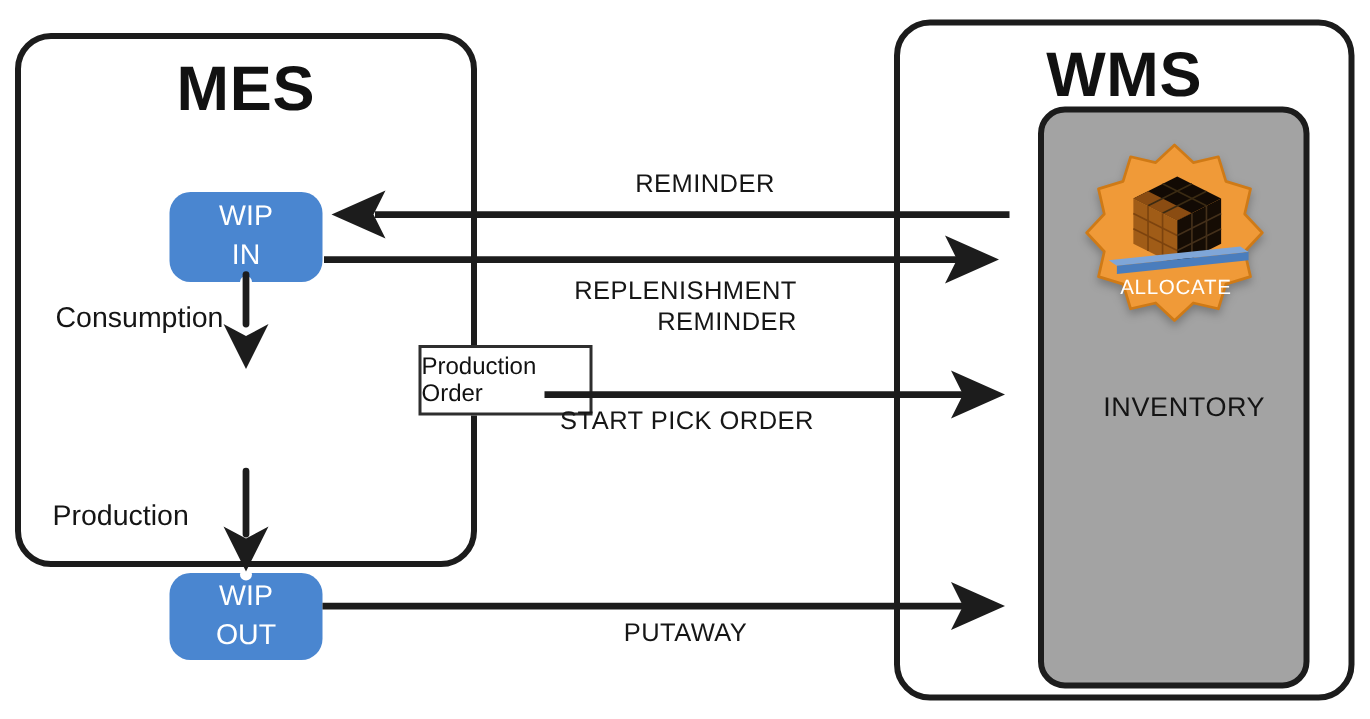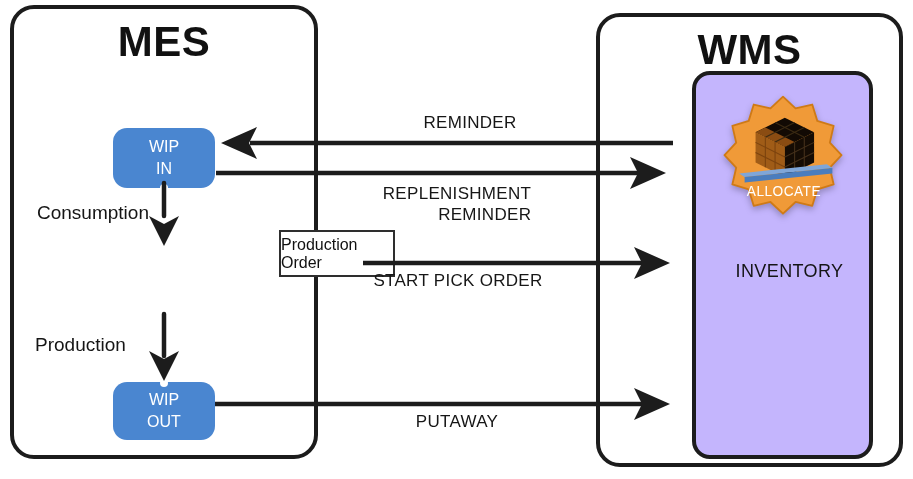--- a/index.html
+++ b/index.html
@@ -11,7 +11,7 @@
     position:absolute;box-sizing:border-box;background:#ffffff;
     border:4px solid var(--ink,#1c1c1c);border-radius:24px;
   }
-  .sys-box.mes{left:10px;top:5px;width:308px;height:454px;}
+  .sys-box.mes{left:10px;top:22px;width:308px;height:356px;}
   .sys-box.wms{left:596px;top:13px;width:307px;height:454px;}
   .sys-title{
     position:absolute;left:0;right:0;top:10px;text-align:center;

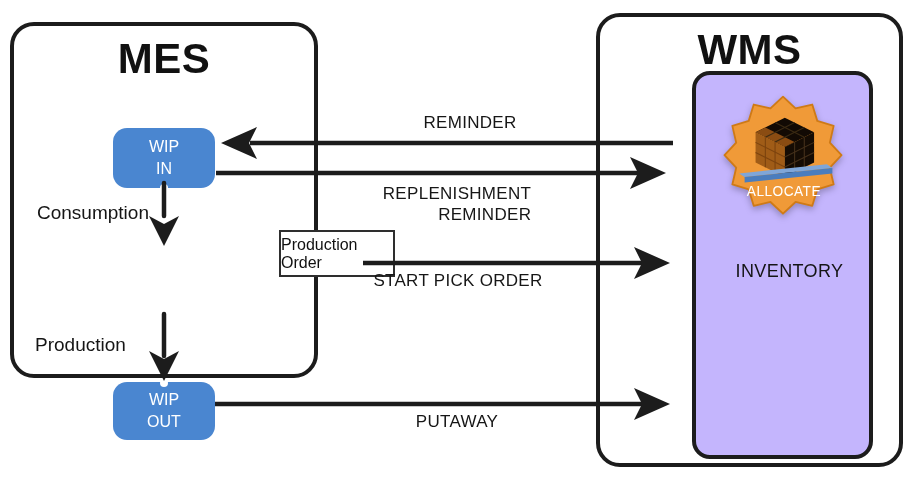--- a/index.html
+++ b/index.html
@@ -31,7 +31,7 @@
     position:absolute;box-sizing:border-box;display:flex;align-items:center;justify-content:center;
     text-align:center;color:#ffffff;white-space:pre-line;line-height:1.35;
   }
-  .node.blue{background:var(--box-blue,#4a86d0);border-radius:14px;font-size:16px;}
+  .node.blue{background:var(--box-blue,#4a86d0);border-radius:14px;font-size:19px;}
   .node.wip-in{left:113px;top:128px;width:102px;height:60px;}
   .node.wip-out{left:113px;top:382px;width:102px;height:58px;}
   .node.red{

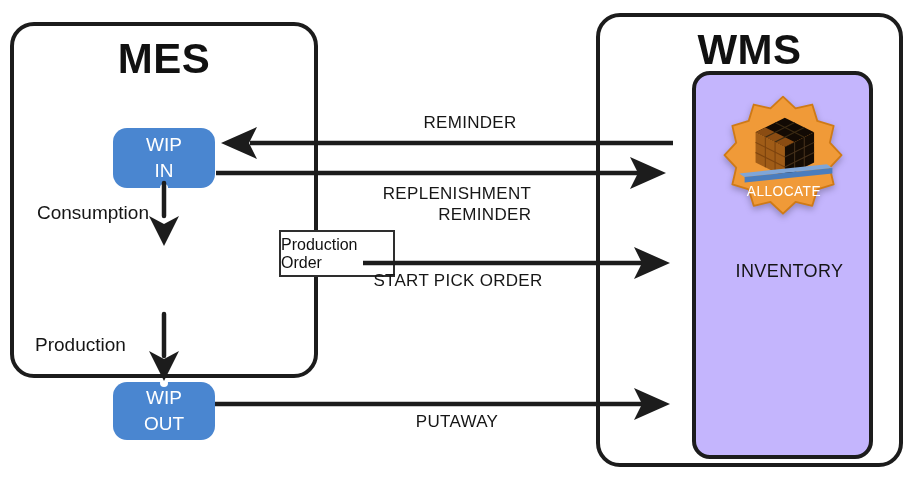--- a/index.html
+++ b/index.html
@@ -19,7 +19,7 @@
   }
   .inner-panel{
     position:absolute;box-sizing:border-box;left:92px;top:54px;width:181px;height:388px;
-    border:4px solid var(--ink,#1c1c1c);border-radius:18px;background:#c4b5fd;
+    border:4px solid var(--ink,#1c1c1c);border-radius:18px;background:#a3a3a3;
   }
   .badge-svg{position:absolute;left:22px;top:18px;width:130px;height:128px;
     filter:drop-shadow(0 3px 3px rgba(0,0,0,0.25));}

